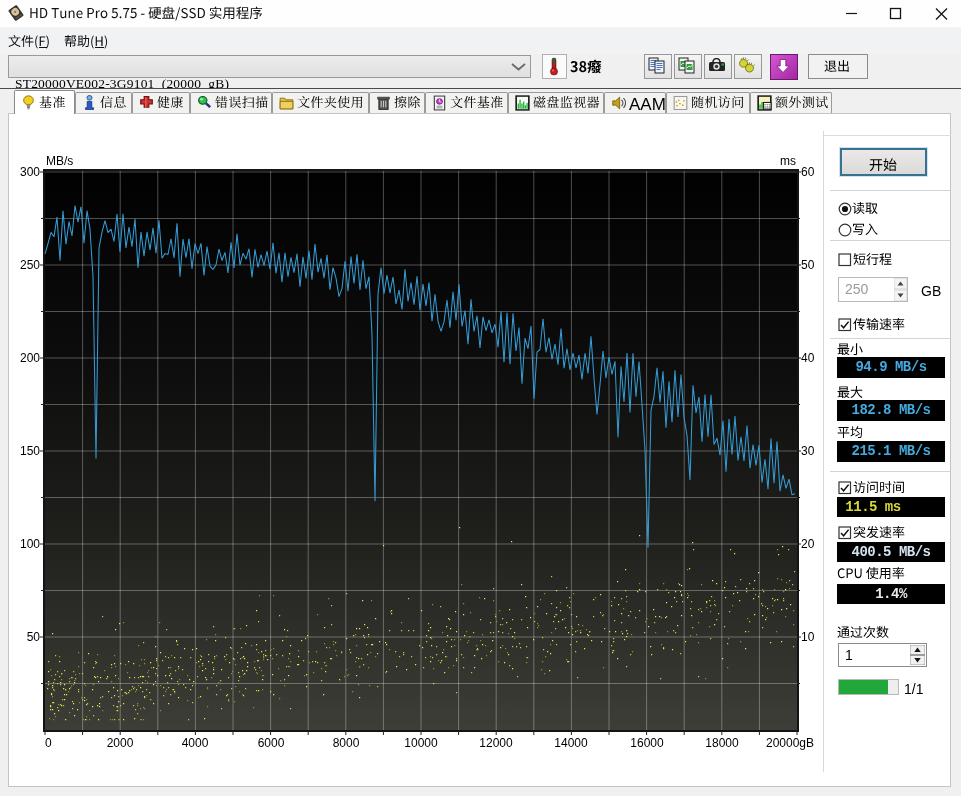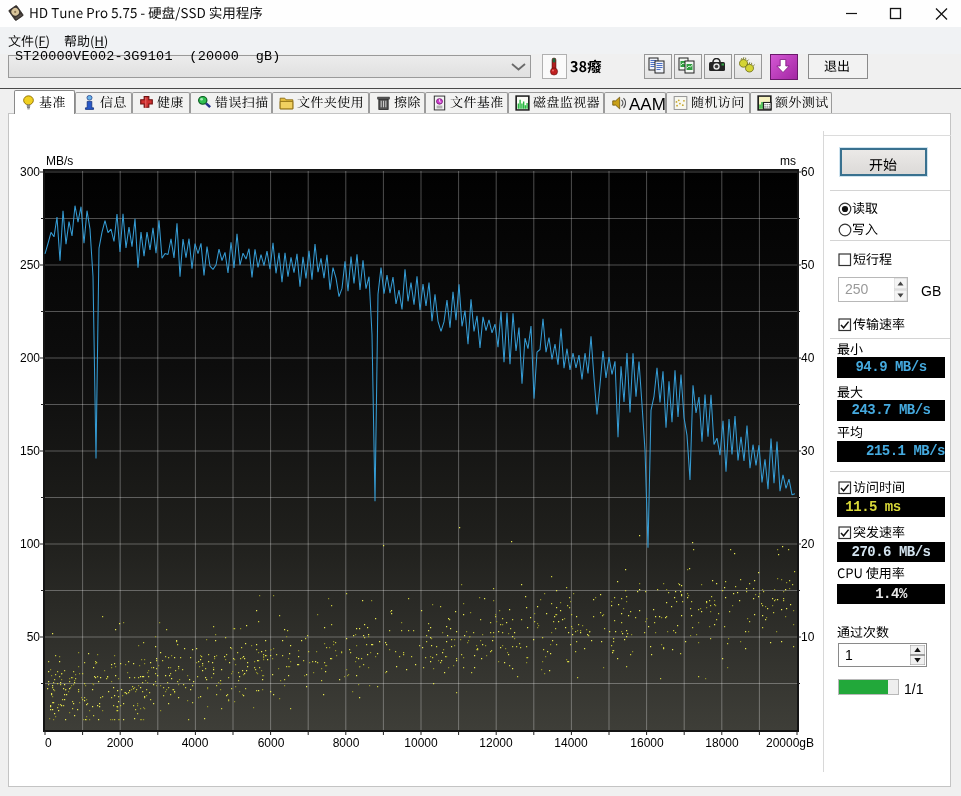--- a/index.html
+++ b/index.html
@@ -32,7 +32,7 @@
   </svg>
 <div class="abs" style="left:0;top:54px;width:961px;height:34px;background:#f0f0f0"></div>
 <div class="abs" style="left:8px;top:55px;width:521px;height:21px;background:linear-gradient(#ececec,#e0e0e0);border:1px solid #9a9a9a"></div>
-<div class="abs" style="left:15px;top:49px;font-family:Liberation Mono, monospace;font-size:13.5px;color:#000;letter-spacing:0.2px">ST20000VE002-3G9101&nbsp;&nbsp;(20000&nbsp;&nbsp;gB)</div>
+<div class="abs" style="left:15px;top:76px;font-family:Liberation Serif, serif;font-size:13.5px;color:#000;letter-spacing:0.2px">ST20000VE002-3G9101&nbsp;&nbsp;(20000&nbsp;&nbsp;gB)</div>
 <svg class="abs" style="left:511px;top:63px" width="16" height="8" viewBox="0 0 16 8">
     <path d="M1 1l6.5 5.5L14 1" stroke="#6a6a6a" stroke-width="1.8" fill="none"></path>
   </svg>

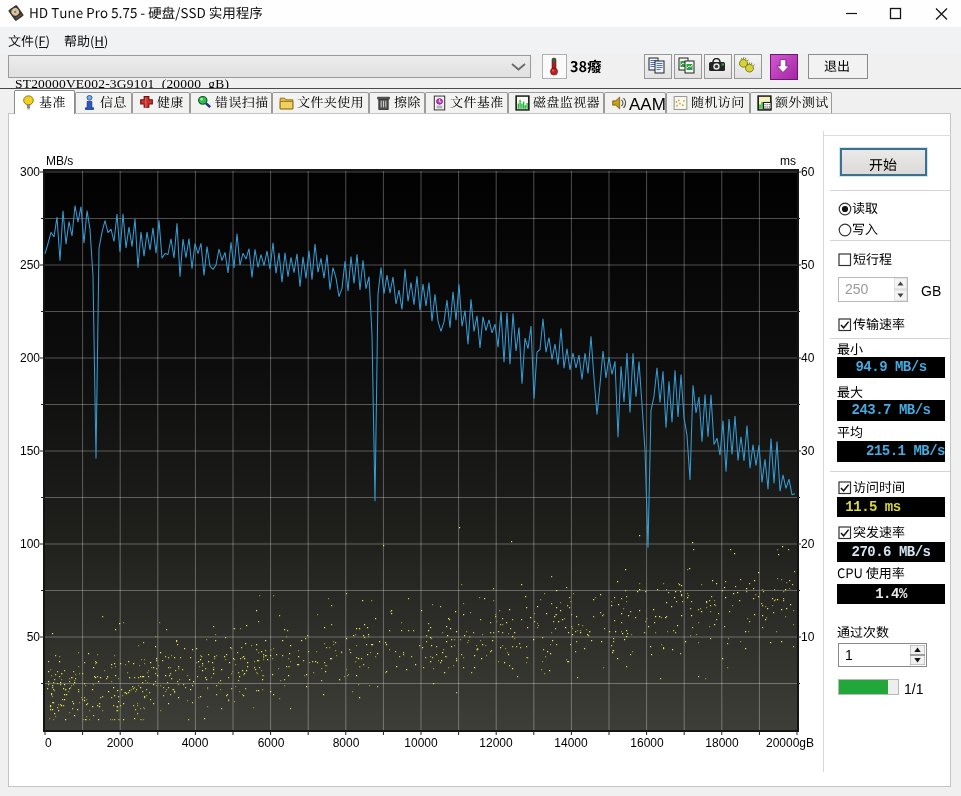--- a/index.html
+++ b/index.html
@@ -301,7 +301,7 @@
     <path d="M3.2 -8.3H9.8V-7.3H3.2ZM3.2 -9.8H9.8V-8.9H3.2ZM2.3 -10.5V-6.6H10.8V-10.5ZM5.1 -5.1V-4.2H2.8V-5.1ZM0.6 -0.6 0.7 0.3 5.1 -0.2V1H6.1V-0.3L6.8 -0.4V-1.2L6.1 -1.1V-5.1H12.3V-5.9H0.6V-5.1H1.9V-0.7ZM6.6 -4.3V-3.5H7.4L7.1 -3.4C7.5 -2.5 8 -1.6 8.7 -0.9C8 -0.4 7.2 0 6.4 0.3C6.6 0.5 6.8 0.8 6.9 1C7.7 0.7 8.6 0.2 9.4 -0.3C10.1 0.3 11 0.7 11.9 1C12.1 0.8 12.3 0.4 12.5 0.2C11.6 0 10.7 -0.4 10 -0.9C10.9 -1.8 11.6 -2.8 12 -4.1L11.4 -4.3L11.2 -4.3ZM8 -3.5H10.8C10.5 -2.7 10 -2 9.4 -1.5C8.8 -2 8.3 -2.7 8 -3.5ZM5.1 -3.5V-2.6H2.8V-3.5ZM5.1 -1.8V-1L2.8 -0.8V-1.8Z M19 -10.9C19 -9.9 19 -8.6 18.8 -7.2H13.8V-6.2H18.6C18.1 -3.7 16.8 -1.2 13.6 0.2C13.8 0.4 14.1 0.8 14.3 1C17.5 -0.4 18.9 -2.9 19.5 -5.4C20.5 -2.5 22.2 -0.2 24.7 1C24.9 0.7 25.2 0.3 25.5 0.1C22.9 -0.9 21.2 -3.3 20.3 -6.2H25.2V-7.2H19.8C20 -8.6 20 -9.9 20 -10.9Z" fill="#000"></path>
   </svg>
 <div class="abs" style="left:837px;top:400px;width:108px;height:21px;background:#000"></div>
-<div class="abs" style="left:837px;top:400px;width:108px;height:21px;font-family:'Liberation Mono',monospace;font-weight:bold;font-size:14px;color:#45aadf;text-align:center;line-height:21px;letter-spacing:-0.5px">243.7 MB/s</div>
+<div class="abs" style="left:837px;top:400px;width:108px;height:21px;font-family:'Liberation Mono',monospace;font-weight:bold;font-size:14px;color:#45aadf;text-align:center;line-height:21px;letter-spacing:-0.5px">182.8 MB/s</div>
 <svg style="position:absolute;left:837px;top:423px" width="28" height="18" viewBox="0 -14 28 18">
     <path d="M2.3 -8.2C2.8 -7.2 3.3 -6 3.5 -5.2L4.4 -5.5C4.2 -6.3 3.7 -7.5 3.1 -8.4ZM9.8 -8.5C9.5 -7.6 8.9 -6.2 8.4 -5.4L9.2 -5.1C9.8 -5.9 10.4 -7.2 10.8 -8.2ZM0.7 -4.5V-3.5H6V1H7V-3.5H12.3V-4.5H7V-9.1H11.6V-10H1.4V-9.1H6V-4.5Z M19.3 -6C20.1 -5.3 21.1 -4.4 21.6 -3.8L22.3 -4.5C21.7 -5 20.7 -5.9 19.9 -6.6ZM18.3 -1.5 18.7 -0.6C20 -1.4 21.8 -2.3 23.4 -3.3L23.2 -4.1C21.4 -3.1 19.5 -2.1 18.3 -1.5ZM20.4 -10.9C19.8 -9.2 18.8 -7.6 17.6 -6.5C17.8 -6.3 18.1 -5.9 18.3 -5.7C18.9 -6.3 19.5 -7.1 20 -7.9H24.2C24 -2.6 23.8 -0.5 23.4 -0.1C23.3 0.1 23.1 0.2 22.8 0.2C22.5 0.2 21.7 0.2 20.7 0.1C20.9 0.3 21 0.7 21 1C21.8 1 22.7 1.1 23.2 1C23.6 1 23.9 0.9 24.2 0.5C24.7 -0.2 24.9 -2.2 25.1 -8.3C25.1 -8.5 25.1 -8.8 25.1 -8.8H20.5C20.8 -9.4 21.1 -10 21.3 -10.6ZM13.5 -1.6 13.8 -0.6C15.1 -1.2 16.7 -2.1 18.2 -2.9L17.9 -3.7L16.1 -2.8V-6.9H17.7V-7.8H16.1V-10.8H15.2V-7.8H13.6V-6.9H15.2V-2.4C14.5 -2.1 13.9 -1.8 13.5 -1.6Z" fill="#000"></path>
   </svg>

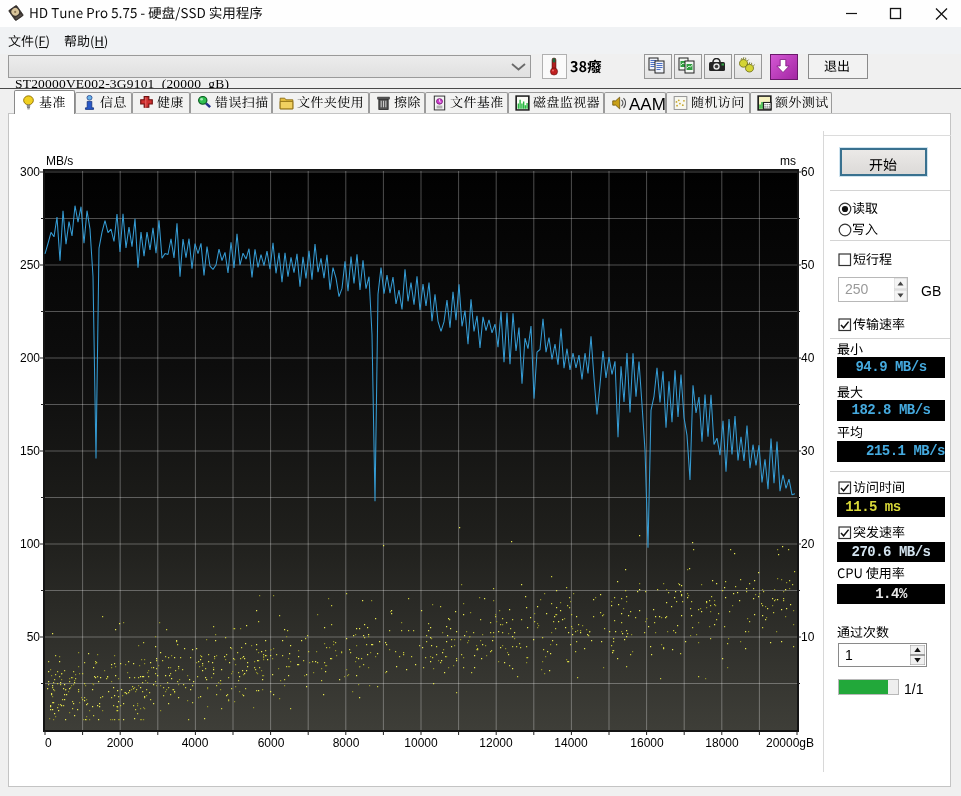--- a/index.html
+++ b/index.html
@@ -306,7 +306,7 @@
     <path d="M2.3 -8.2C2.8 -7.2 3.3 -6 3.5 -5.2L4.4 -5.5C4.2 -6.3 3.7 -7.5 3.1 -8.4ZM9.8 -8.5C9.5 -7.6 8.9 -6.2 8.4 -5.4L9.2 -5.1C9.8 -5.9 10.4 -7.2 10.8 -8.2ZM0.7 -4.5V-3.5H6V1H7V-3.5H12.3V-4.5H7V-9.1H11.6V-10H1.4V-9.1H6V-4.5Z M19.3 -6C20.1 -5.3 21.1 -4.4 21.6 -3.8L22.3 -4.5C21.7 -5 20.7 -5.9 19.9 -6.6ZM18.3 -1.5 18.7 -0.6C20 -1.4 21.8 -2.3 23.4 -3.3L23.2 -4.1C21.4 -3.1 19.5 -2.1 18.3 -1.5ZM20.4 -10.9C19.8 -9.2 18.8 -7.6 17.6 -6.5C17.8 -6.3 18.1 -5.9 18.3 -5.7C18.9 -6.3 19.5 -7.1 20 -7.9H24.2C24 -2.6 23.8 -0.5 23.4 -0.1C23.3 0.1 23.1 0.2 22.8 0.2C22.5 0.2 21.7 0.2 20.7 0.1C20.9 0.3 21 0.7 21 1C21.8 1 22.7 1.1 23.2 1C23.6 1 23.9 0.9 24.2 0.5C24.7 -0.2 24.9 -2.2 25.1 -8.3C25.1 -8.5 25.1 -8.8 25.1 -8.8H20.5C20.8 -9.4 21.1 -10 21.3 -10.6ZM13.5 -1.6 13.8 -0.6C15.1 -1.2 16.7 -2.1 18.2 -2.9L17.9 -3.7L16.1 -2.8V-6.9H17.7V-7.8H16.1V-10.8H15.2V-7.8H13.6V-6.9H15.2V-2.4C14.5 -2.1 13.9 -1.8 13.5 -1.6Z" fill="#000"></path>
   </svg>
 <div class="abs" style="left:837px;top:441px;width:108px;height:21px;background:#000"></div>
-<div class="abs" style="left:837px;top:441px;width:108px;height:21px;font-family:'Liberation Mono',monospace;font-weight:bold;font-size:14px;color:#45aadf;text-align:right;line-height:21px;letter-spacing:-0.5px">215.1 MB/s</div>
+<div class="abs" style="left:837px;top:441px;width:108px;height:21px;font-family:'Liberation Mono',monospace;font-weight:bold;font-size:14px;color:#45aadf;text-align:center;line-height:21px;letter-spacing:-0.5px">215.1 MB/s</div>
 <svg class="abs" style="left:838px;top:481px" width="14" height="14" viewBox="0 0 14 14">
     <rect x="1" y="1" width="11.5" height="11.5" fill="#fff" stroke="#333" stroke-width="1.2"></rect>
     <path d="M3 7l2.6 2.8L10.6 3.6" stroke="#111" stroke-width="1.5" fill="none"></path>

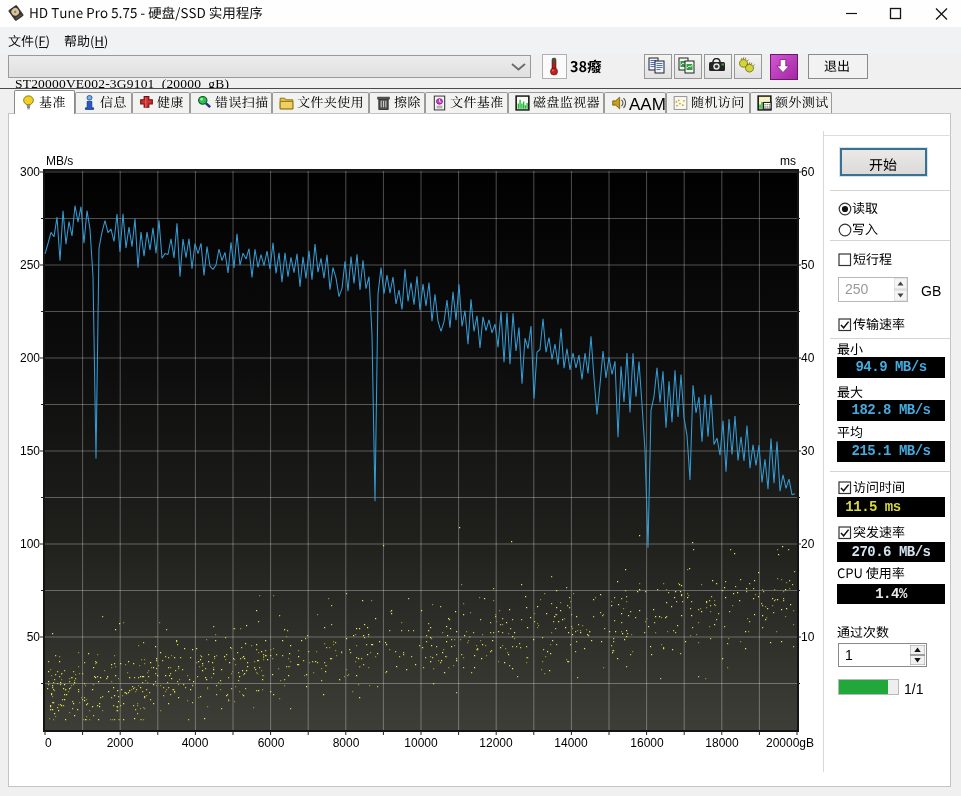--- a/index.html
+++ b/index.html
@@ -324,7 +324,7 @@
     <path d="M4.8 -8.3C3.9 -7.4 2.6 -6.5 1.4 -6.1L2 -5.3C3.3 -5.9 4.6 -6.9 5.6 -7.9ZM7.4 -7.6C8.6 -7 10 -6 10.7 -5.4L11.4 -6.1C10.6 -6.7 9.1 -7.6 8 -8.2ZM7.6 -5.6C8.2 -5.2 8.9 -4.6 9.2 -4.2H6.8C6.9 -4.8 7 -5.4 7 -6.1H6C6 -5.4 5.9 -4.8 5.8 -4.2H0.7V-3.2H5.5C4.9 -1.7 3.6 -0.5 0.7 0.2C0.9 0.4 1.2 0.8 1.2 1C4.4 0.2 5.8 -1.2 6.4 -3C7.4 -0.8 9.2 0.5 11.9 1C12 0.7 12.3 0.3 12.5 0.1C9.9 -0.3 8.2 -1.4 7.3 -3.2H12.3V-4.2H9.2L9.9 -4.6C9.6 -5 8.9 -5.6 8.4 -6ZM1 -9.6V-7.1H2V-8.7H11V-7.1H12V-9.6H7.3C7.1 -10 6.9 -10.6 6.6 -11L5.6 -10.8C5.8 -10.4 6 -10 6.2 -9.6Z M21.7 -10.3C22.3 -9.7 23 -8.8 23.4 -8.3L24.2 -8.9C23.8 -9.3 23.1 -10.2 22.5 -10.7ZM14.9 -6.8C15 -6.9 15.4 -7 16.3 -7H18.1C17.2 -4.3 15.8 -2.2 13.4 -0.7C13.6 -0.6 14 -0.2 14.1 0C15.8 -1 17 -2.4 18 -4C18.5 -3 19.1 -2.1 19.9 -1.4C18.8 -0.6 17.5 -0.1 16.1 0.2C16.3 0.4 16.5 0.8 16.6 1.1C18.1 0.7 19.5 0.1 20.7 -0.8C21.8 0.1 23.3 0.7 24.9 1.1C25.1 0.8 25.3 0.4 25.5 0.2C23.9 -0.1 22.6 -0.7 21.4 -1.4C22.6 -2.4 23.4 -3.7 24 -5.4L23.3 -5.7L23.1 -5.6H18.7C18.9 -6.1 19.1 -6.5 19.2 -7H25.1L25.1 -8H19.5C19.7 -8.9 19.8 -9.8 20 -10.8L18.9 -11C18.8 -9.9 18.6 -8.9 18.3 -8H16C16.3 -8.6 16.7 -9.5 16.9 -10.4L15.9 -10.6C15.7 -9.6 15.2 -8.5 15 -8.2C14.9 -8 14.7 -7.8 14.5 -7.7C14.7 -7.5 14.8 -7 14.9 -6.8ZM20.6 -2C19.8 -2.8 19.1 -3.7 18.6 -4.7H22.6C22.2 -3.6 21.5 -2.7 20.6 -2Z M26.9 -9.9C27.6 -9.2 28.5 -8.2 28.9 -7.6L29.7 -8.2C29.2 -8.8 28.4 -9.8 27.6 -10.4ZM29.5 -6.3H26.6V-5.4H28.5V-1.3C27.9 -1.1 27.2 -0.5 26.5 0.1L27.2 0.9C27.8 0.1 28.5 -0.6 29 -0.6C29.3 -0.6 29.7 -0.2 30.3 0.1C31.2 0.7 32.3 0.8 33.8 0.8C35 0.8 37.3 0.7 38.2 0.7C38.2 0.4 38.4 -0.1 38.5 -0.3C37.2 -0.2 35.3 -0.1 33.8 -0.1C32.4 -0.1 31.3 -0.2 30.5 -0.7C30 -0.9 29.7 -1.1 29.5 -1.3ZM31.6 -6.9H33.6V-5.2H31.6ZM34.6 -6.9H36.8V-5.2H34.6ZM33.6 -10.9V-9.6H30.1V-8.7H33.6V-7.6H30.7V-4.4H33.2C32.4 -3.3 31.2 -2.3 30 -1.8C30.2 -1.6 30.5 -1.2 30.6 -1C31.7 -1.6 32.8 -2.6 33.6 -3.7V-0.6H34.6V-3.7C35.7 -2.9 36.8 -1.9 37.4 -1.2L38.1 -1.9C37.4 -2.6 36 -3.6 34.9 -4.4H37.7V-7.6H34.6V-8.7H38.3V-9.6H34.6V-10.9Z M49.8 -8.4C49.3 -7.8 48.5 -7.1 47.9 -6.7L48.6 -6.2C49.2 -6.6 50 -7.3 50.6 -7.9ZM39.7 -4.4 40.2 -3.6C41.1 -4 42.1 -4.6 43.1 -5.1L43 -5.9C41.8 -5.3 40.5 -4.7 39.7 -4.4ZM40.1 -7.8C40.8 -7.3 41.7 -6.7 42.1 -6.3L42.8 -6.9C42.3 -7.3 41.5 -7.9 40.8 -8.3ZM47.8 -5.3C48.7 -4.8 49.8 -4 50.4 -3.5L51.1 -4C50.5 -4.6 49.4 -5.3 48.5 -5.8ZM39.7 -2.6V-1.7H45V1H46V-1.7H51.4V-2.6H46V-3.7H45V-2.6ZM44.7 -10.8C44.9 -10.5 45.1 -10.1 45.3 -9.8H39.9V-8.9H44.7C44.3 -8.2 43.9 -7.7 43.7 -7.5C43.5 -7.3 43.3 -7.1 43.1 -7.1C43.2 -6.9 43.3 -6.5 43.4 -6.3C43.6 -6.4 43.9 -6.4 45.4 -6.5C44.7 -5.9 44.2 -5.4 43.9 -5.2C43.5 -4.8 43.1 -4.6 42.9 -4.5C43 -4.3 43.1 -3.9 43.1 -3.7C43.4 -3.8 43.9 -3.9 47.3 -4.2C47.4 -4 47.6 -3.7 47.6 -3.5L48.4 -3.9C48.1 -4.5 47.5 -5.4 46.9 -6.1L46.2 -5.8C46.4 -5.5 46.6 -5.2 46.8 -4.9L44.5 -4.7C45.6 -5.6 46.8 -6.8 47.8 -8L47 -8.4C46.8 -8.1 46.4 -7.7 46.1 -7.4L44.5 -7.3C44.9 -7.7 45.3 -8.3 45.7 -8.9H51.2V-9.8H46.4C46.2 -10.1 45.9 -10.6 45.6 -11Z" fill="#000"></path>
   </svg>
 <div class="abs" style="left:837px;top:542px;width:108px;height:20px;background:#000"></div>
-<div class="abs" style="left:837px;top:542px;width:108px;height:20px;font-family:'Liberation Mono',monospace;font-weight:bold;font-size:14px;color:#d4e4f0;text-align:center;line-height:20px;letter-spacing:-0.5px">270.6 MB/s</div>
+<div class="abs" style="left:837px;top:542px;width:108px;height:20px;font-family:'Liberation Mono',monospace;font-weight:bold;font-size:14px;color:#d4e4f0;text-align:center;line-height:20px;letter-spacing:-0.5px">400.5 MB/s</div>
 <svg style="position:absolute;left:837px;top:564px" width="69" height="18" viewBox="0 -14 69 18">
     <path d="M4.9 0.2C6.1 0.2 7.1 -0.3 7.8 -1.2L7.2 -2C6.6 -1.3 5.9 -0.9 5 -0.9C3.1 -0.9 2 -2.4 2 -4.8C2 -7.2 3.2 -8.6 5 -8.6C5.8 -8.6 6.4 -8.3 6.9 -7.7L7.6 -8.5C7 -9.1 6.1 -9.7 5 -9.7C2.6 -9.7 0.8 -7.8 0.8 -4.8C0.8 -1.7 2.5 0.2 4.9 0.2Z M9.6 0H10.8V-3.8H12.4C14.5 -3.8 15.9 -4.7 15.9 -6.7C15.9 -8.8 14.5 -9.5 12.3 -9.5H9.6ZM10.8 -4.8V-8.6H12.2C13.8 -8.6 14.7 -8.1 14.7 -6.7C14.7 -5.4 13.9 -4.8 12.2 -4.8Z M21.2 0.2C23.2 0.2 24.6 -0.9 24.6 -3.9V-9.5H23.5V-3.9C23.5 -1.6 22.5 -0.9 21.2 -0.9C20 -0.9 19 -1.6 19 -3.9V-9.5H17.8V-3.9C17.8 -0.9 19.3 0.2 21.2 0.2Z M36.6 -10.9V-9.5H33V-8.6H36.6V-7.3H33.4V-3.7H36.5C36.4 -3 36.2 -2.3 35.8 -1.7C35.1 -2.2 34.6 -2.8 34.2 -3.4L33.4 -3.2C33.8 -2.3 34.5 -1.6 35.2 -1.1C34.6 -0.5 33.8 -0.1 32.5 0.3C32.7 0.5 33 0.9 33.1 1.1C34.5 0.7 35.4 0.1 36 -0.5C37.4 0.3 39 0.8 40.9 1.1C41 0.8 41.2 0.4 41.4 0.2C39.6 -0 37.9 -0.5 36.6 -1.2C37.1 -2 37.4 -2.8 37.5 -3.7H40.9V-7.3H37.5V-8.6H41.3V-9.5H37.5V-10.9ZM34.3 -6.5H36.6V-5.1L36.6 -4.5H34.3ZM37.5 -6.5H39.9V-4.5H37.5L37.5 -5.1ZM32.4 -10.9C31.7 -9 30.4 -7 29.1 -5.8C29.2 -5.6 29.5 -5.1 29.6 -4.8C30.1 -5.3 30.6 -5.9 31.1 -6.5V1.1H32V-8C32.5 -8.8 33 -9.7 33.3 -10.7Z M43.8 -10V-5.3C43.8 -3.5 43.7 -1.2 42.2 0.5C42.4 0.6 42.8 0.9 43 1.1C44 0 44.4 -1.5 44.6 -3H47.9V0.9H48.9V-3H52.4V-0.3C52.4 -0.1 52.3 0 52 0C51.8 0.1 50.9 0.1 50 0C50.1 0.3 50.3 0.7 50.3 1C51.5 1 52.3 1 52.7 0.8C53.2 0.7 53.3 0.4 53.3 -0.3V-10ZM44.8 -9.1H47.9V-7H44.8ZM52.4 -9.1V-7H48.9V-9.1ZM44.8 -6.1H47.9V-3.9H44.7C44.7 -4.4 44.8 -4.8 44.8 -5.3ZM52.4 -6.1V-3.9H48.9V-6.1Z M65.6 -8.4C65.1 -7.8 64.3 -7.1 63.7 -6.7L64.5 -6.2C65.1 -6.6 65.8 -7.3 66.4 -7.9ZM55.5 -4.4 56 -3.6C56.9 -4 58 -4.6 59 -5.1L58.8 -5.9C57.6 -5.3 56.3 -4.7 55.5 -4.4ZM55.9 -7.8C56.6 -7.3 57.5 -6.7 57.9 -6.3L58.6 -6.9C58.1 -7.3 57.3 -7.9 56.6 -8.3ZM63.6 -5.3C64.5 -4.8 65.6 -4 66.2 -3.5L66.9 -4C66.3 -4.6 65.2 -5.3 64.3 -5.8ZM55.5 -2.6V-1.7H60.8V1H61.8V-1.7H67.2V-2.6H61.8V-3.7H60.8V-2.6ZM60.5 -10.8C60.7 -10.5 60.9 -10.1 61.1 -9.8H55.7V-8.9H60.5C60.1 -8.2 59.7 -7.7 59.5 -7.5C59.3 -7.3 59.1 -7.1 58.9 -7.1C59 -6.9 59.1 -6.5 59.2 -6.3C59.4 -6.4 59.7 -6.4 61.2 -6.5C60.6 -5.9 60 -5.4 59.7 -5.2C59.3 -4.8 59 -4.6 58.7 -4.5C58.8 -4.3 58.9 -3.9 58.9 -3.7C59.2 -3.8 59.7 -3.9 63.1 -4.2C63.2 -4 63.4 -3.7 63.4 -3.5L64.2 -3.9C63.9 -4.5 63.3 -5.4 62.7 -6.1L62 -5.8C62.2 -5.5 62.4 -5.2 62.6 -4.9L60.3 -4.7C61.5 -5.6 62.6 -6.8 63.6 -8L62.8 -8.4C62.6 -8.1 62.3 -7.7 62 -7.4L60.3 -7.3C60.7 -7.7 61.1 -8.3 61.5 -8.9H67V-9.8H62.2C62 -10.1 61.7 -10.6 61.4 -11Z" fill="#000"></path>
   </svg>

